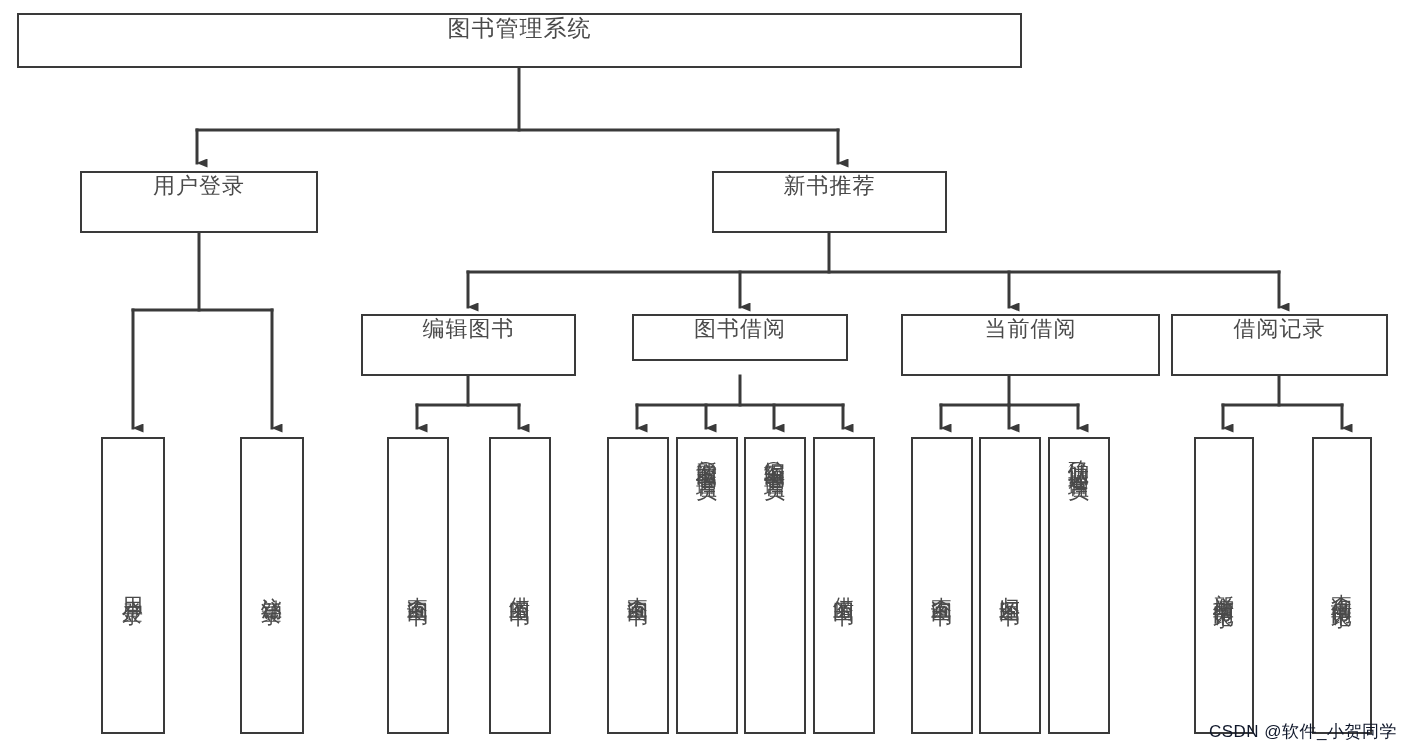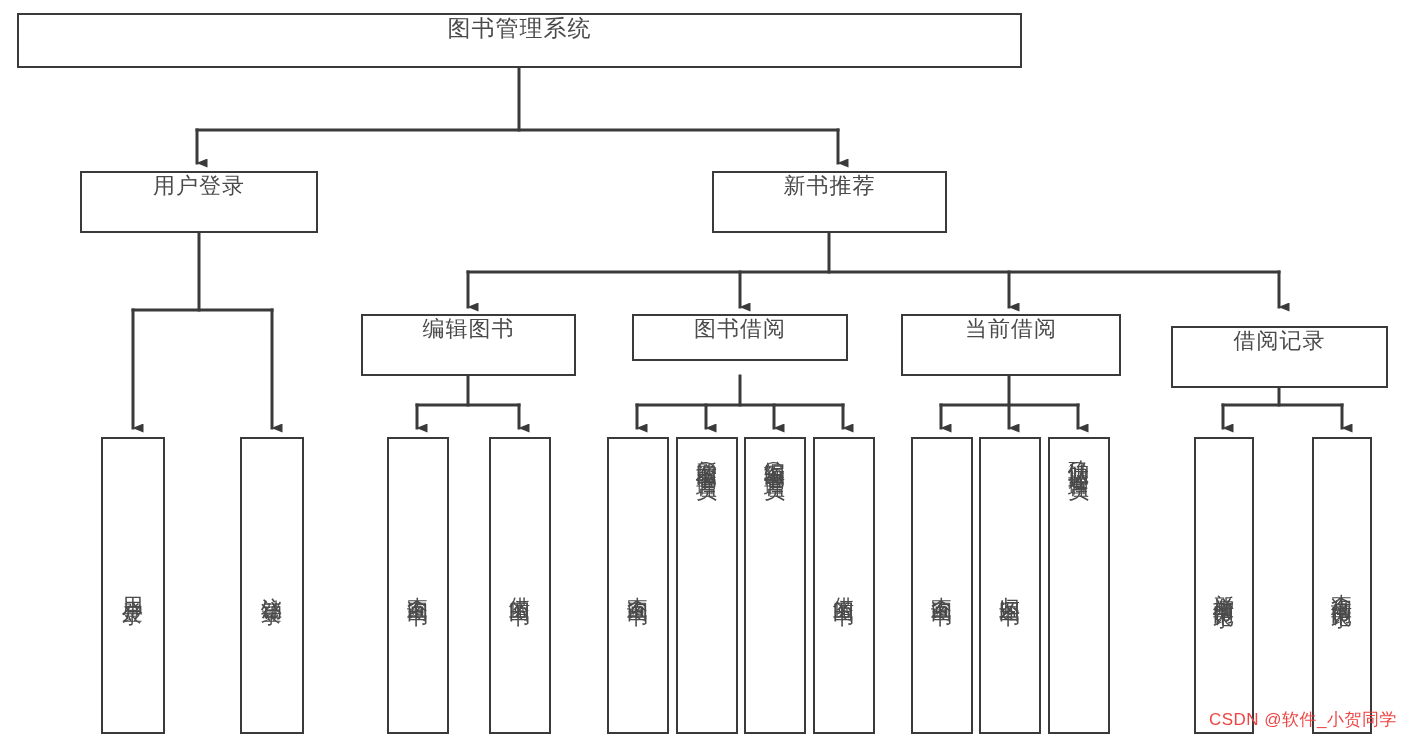--- a/index.html
+++ b/index.html
@@ -130,7 +130,7 @@
   <div class="node" style="left:632px;top:314px;width:216px;height:47px;">
     <span class="label">图书借阅</span>
   </div>
-  <div class="node" style="left:901px;top:314px;width:220px;height:62px;">
+  <div class="node" style="left:901px;top:314px;width:259px;height:62px;">
     <span class="label">当前借阅</span>
   </div>
   <div class="node" style="left:1171px;top:314px;width:217px;height:62px;margin-top:12px;">

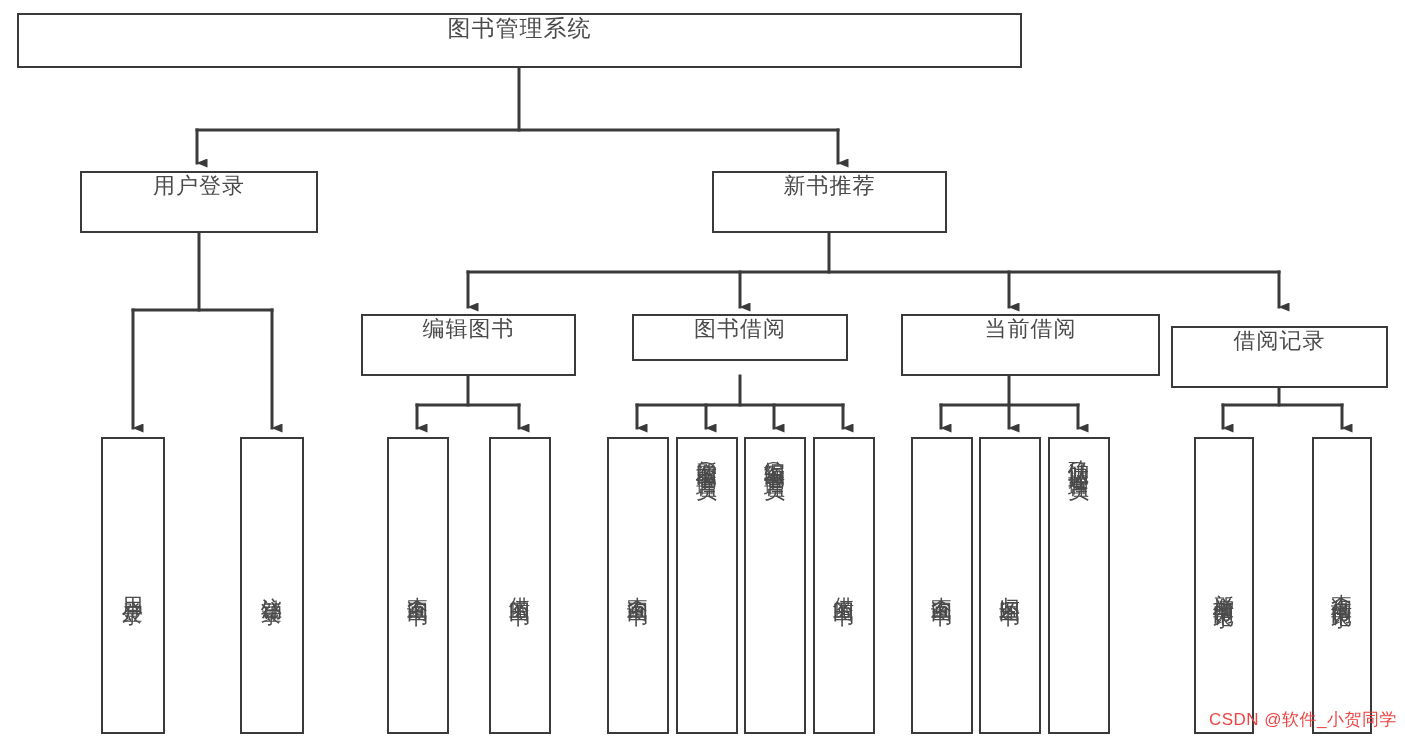--- a/index.html
+++ b/index.html
@@ -133,7 +133,7 @@
   <div class="node" style="left:901px;top:314px;width:259px;height:62px;">
     <span class="label">当前借阅</span>
   </div>
-  <div class="node" style="left:1171px;top:314px;width:217px;height:62px;margin-top:12px;">
+  <div class="node" style="left:1171px;top:314px;width:217px;height:62px;">
     <span class="label">借阅记录</span>
   </div>
 

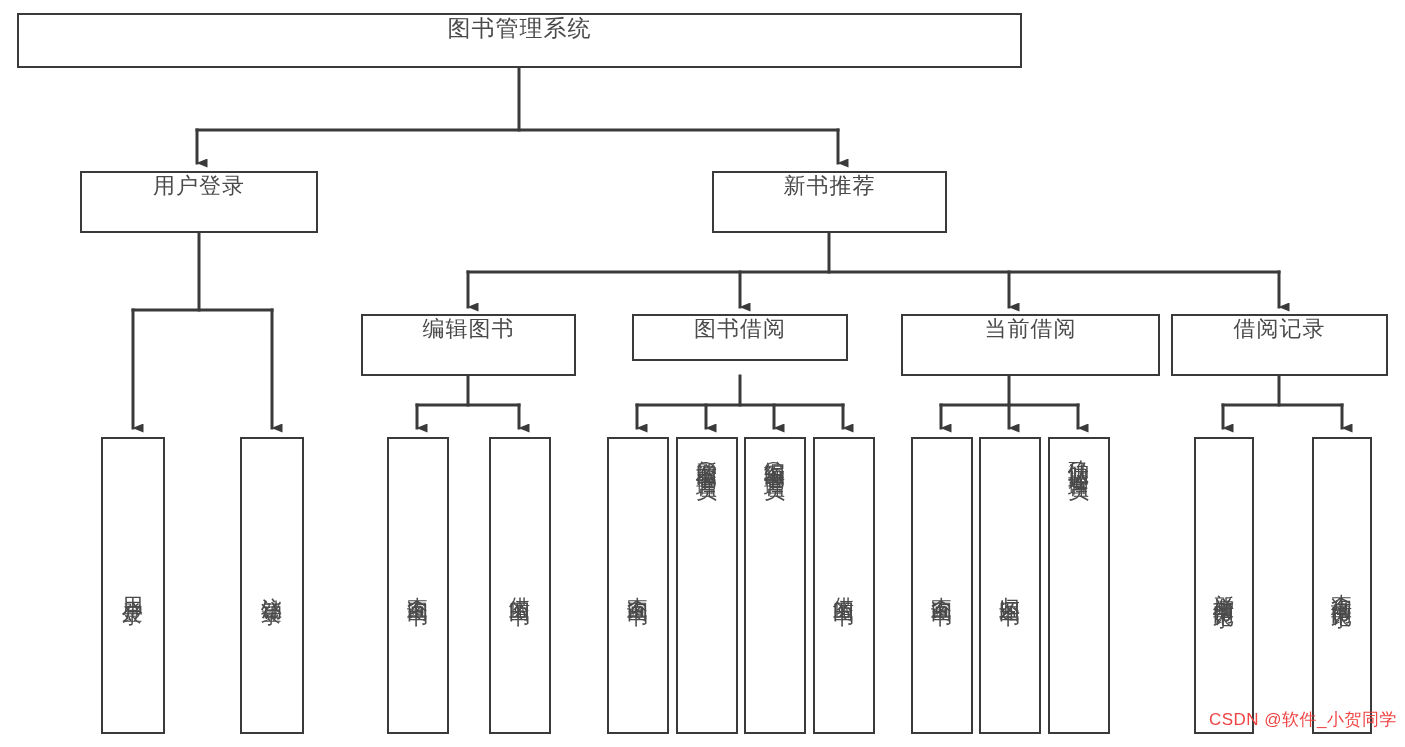--- a/index.html
+++ b/index.html
@@ -49,9 +49,9 @@
   #watermark{
     position:absolute;
     right:8px;
-    bottom:16px;
+    bottom:4px;
     font-size:17px;
-    color:#ef4444;
+    color:#0f172a;
     white-space:nowrap;
     letter-spacing:0.5px;
   }

